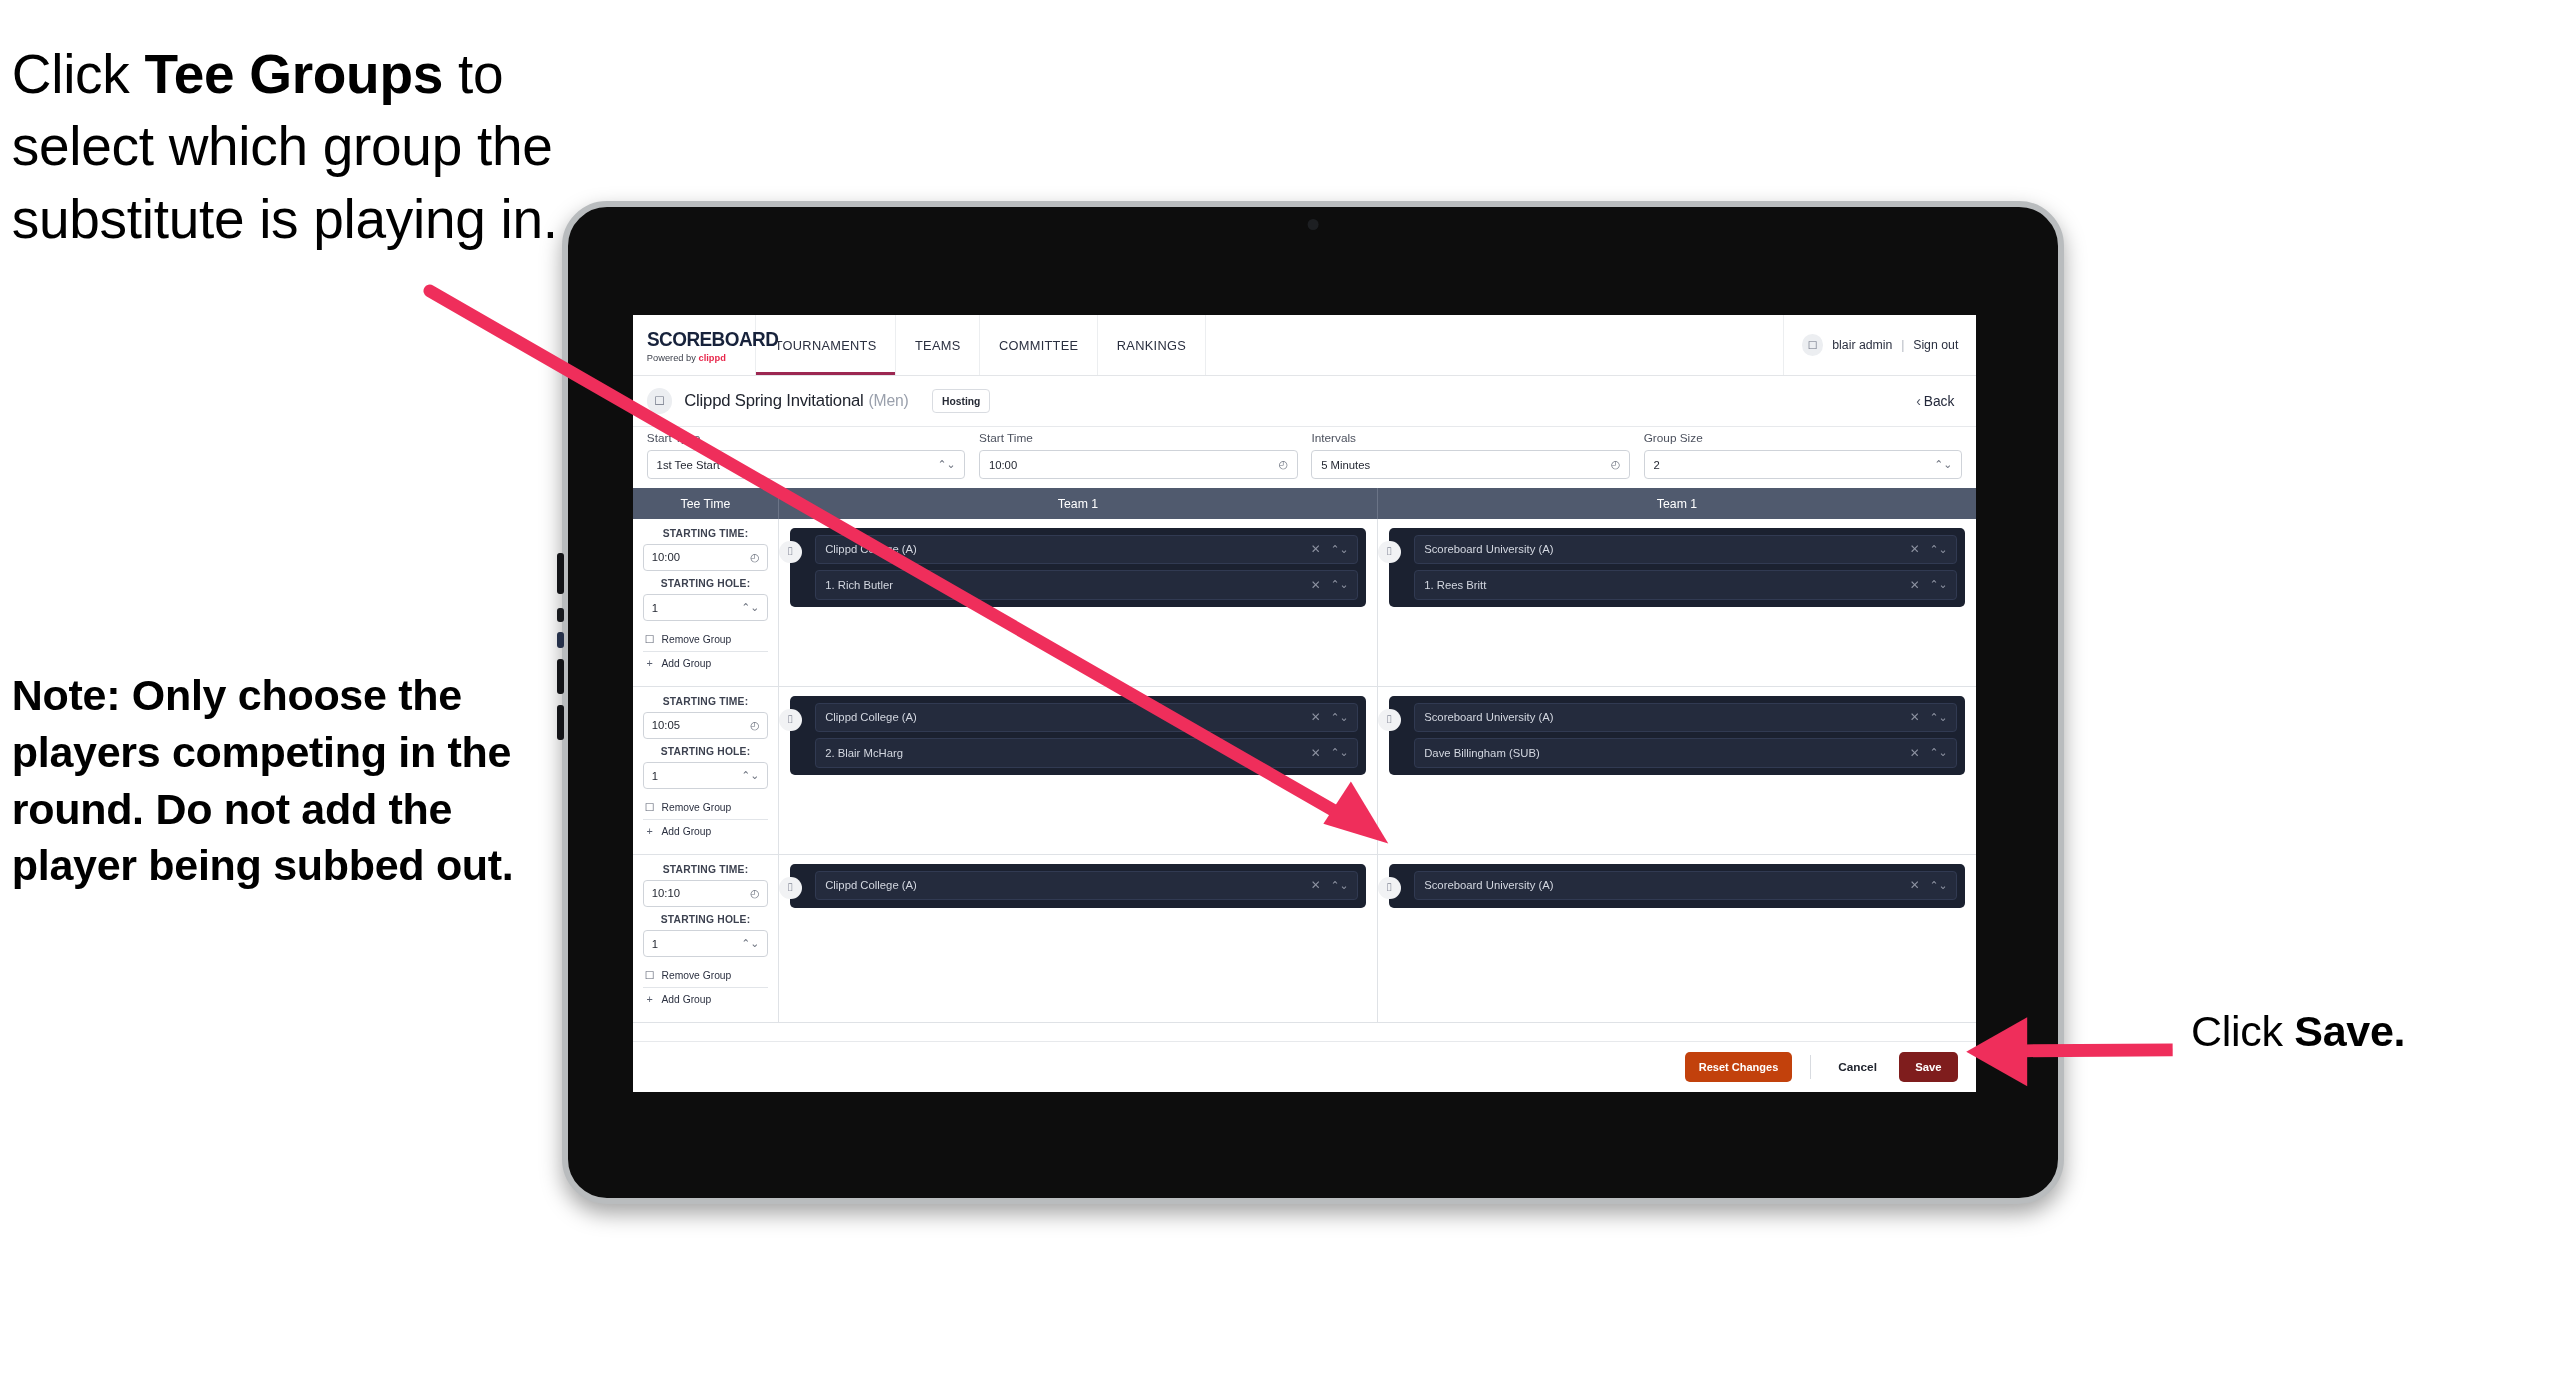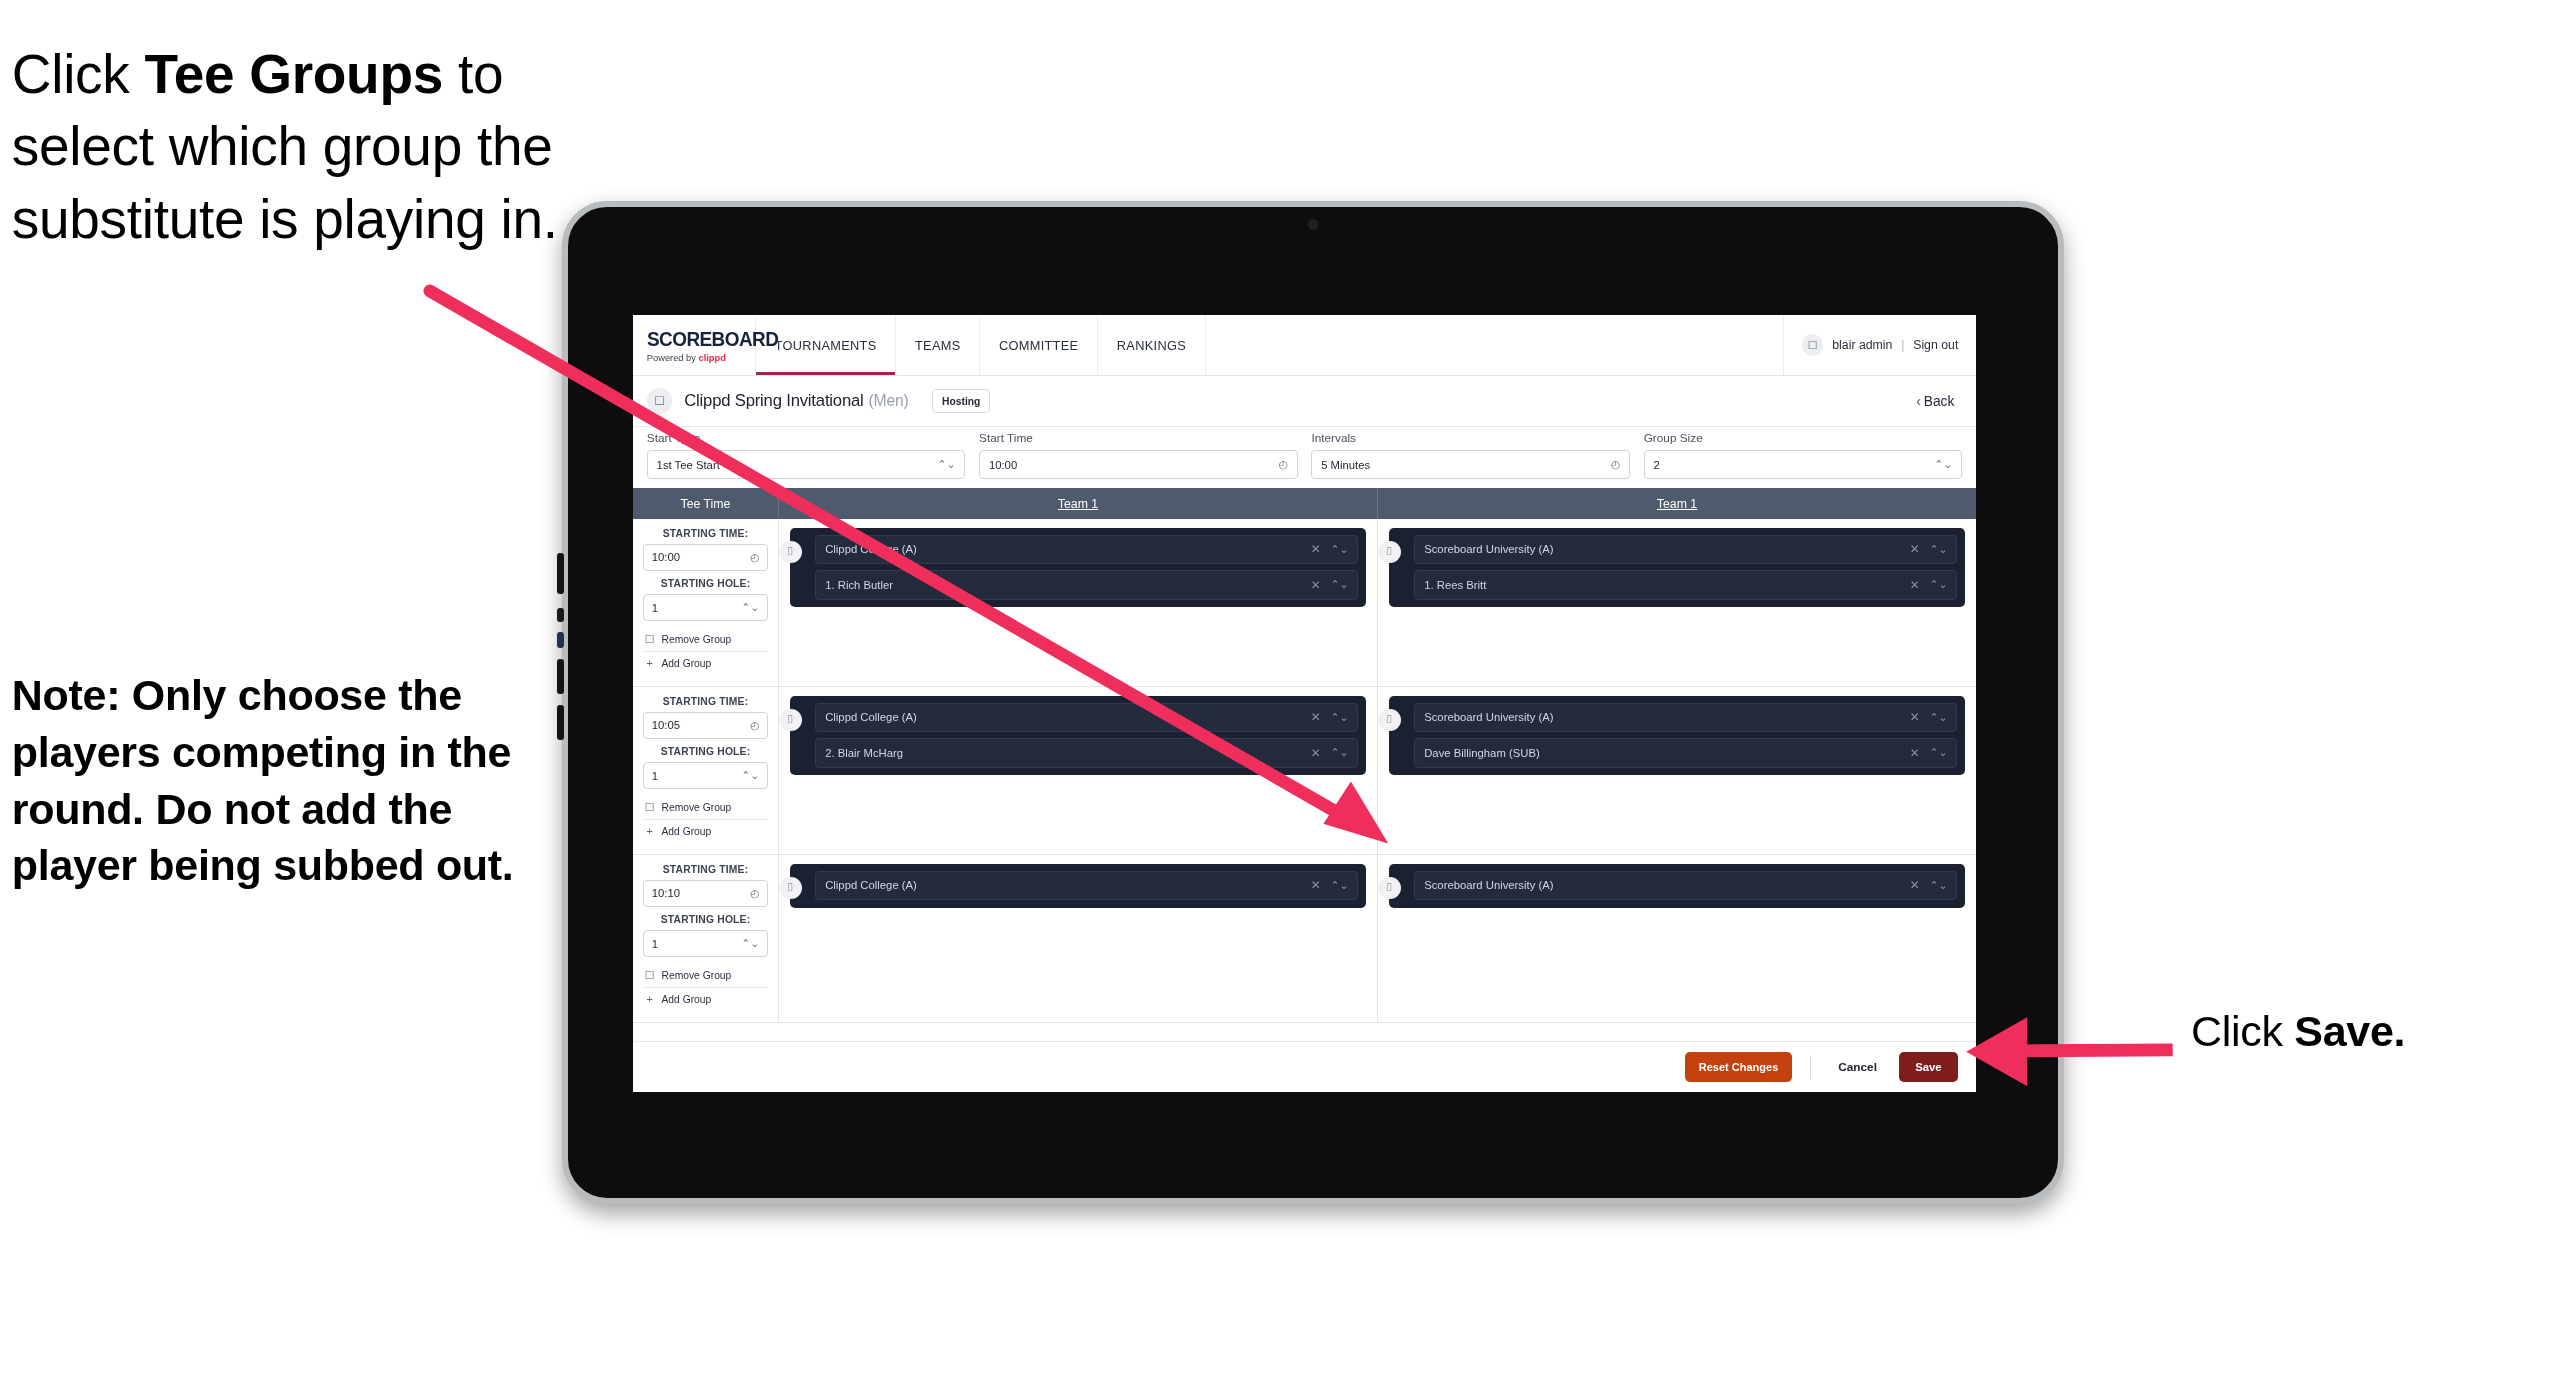--- a/index.html
+++ b/index.html
@@ -142,7 +142,7 @@
     border-right: 1px solid #6b7487;
   }
   .th.tee { width: 146px; flex: 0 0 146px; }
-  .th.team { flex: 1; text-decoration: underline; }
+  .th.team { flex: 1; }
   .th.team:last-child { border-right: none; }
 
   #tbody { flex: 1; overflow: hidden; position: relative; }

